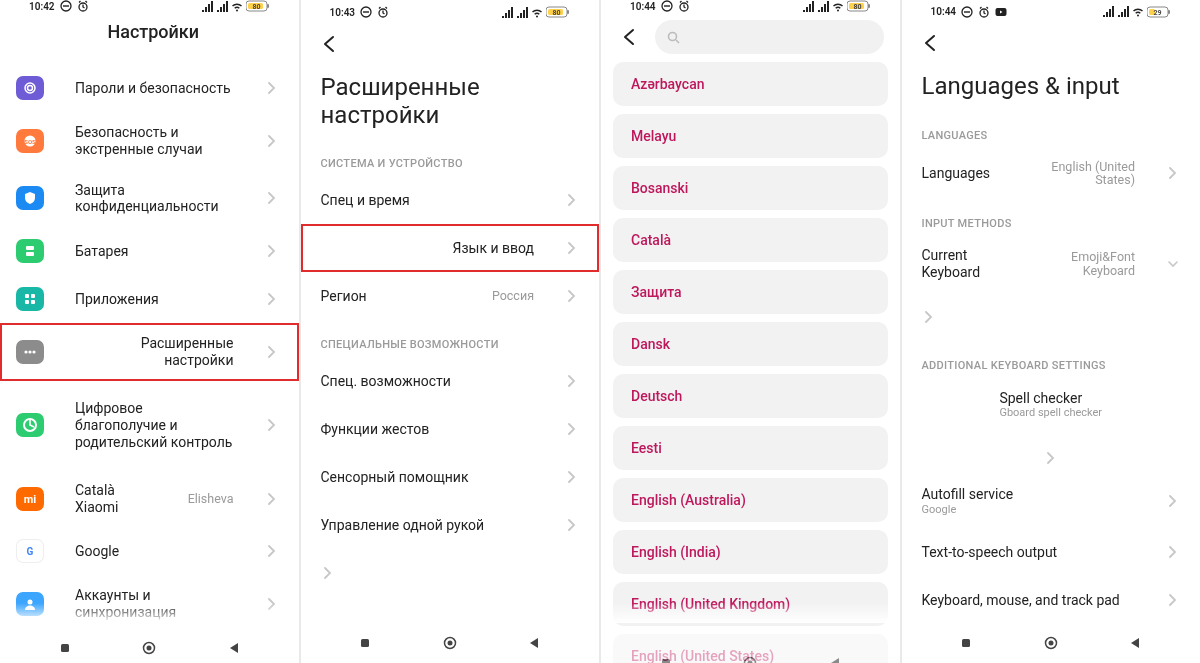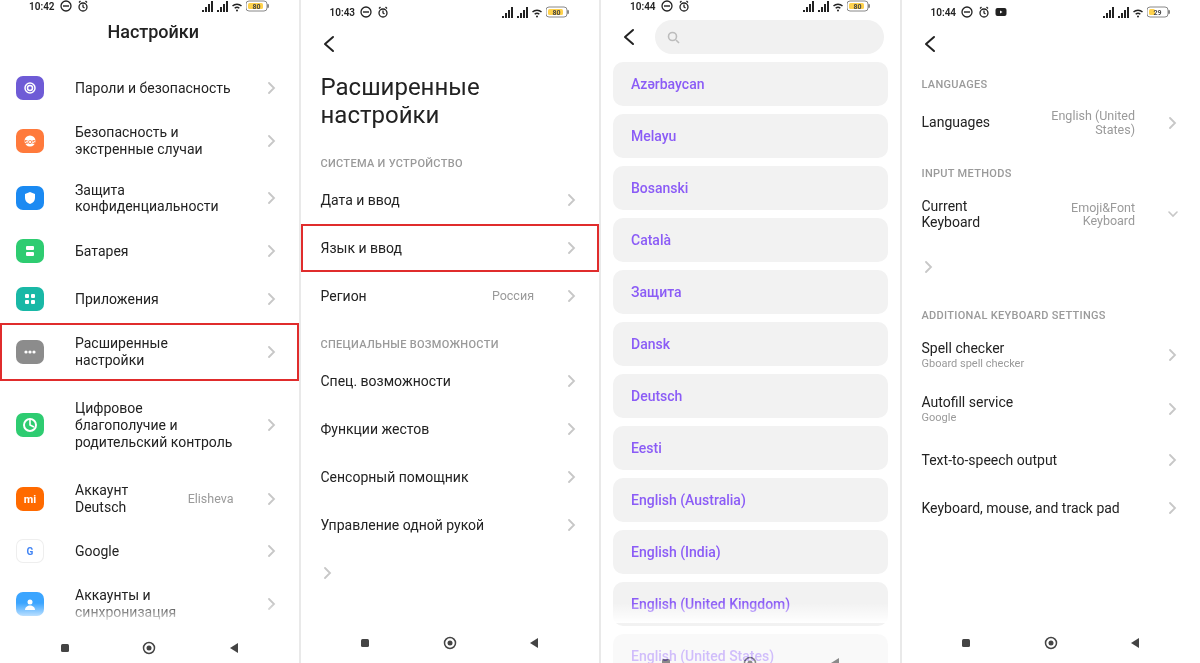--- a/index.html
+++ b/index.html
@@ -40,7 +40,7 @@
 
   
   .lang-list { padding: 0 12px; display: flex; flex-direction: column; gap: 8px; }
-  .lang-pill { background: #f2f2f2; border-radius: 10px; padding: 14px 18px; font-size: 14px; color: #8b5cf6; font-weight: 500; cursor: pointer; }
+  .lang-pill { background: #f2f2f2; border-radius: 10px; padding: 14px 18px; font-size: 14px; color: #be185d; font-weight: 500; cursor: pointer; }
 
   
   .navbar { height: 40px; display: flex; align-items: center; justify-content: space-evenly; margin-top: auto; background: #fff; }

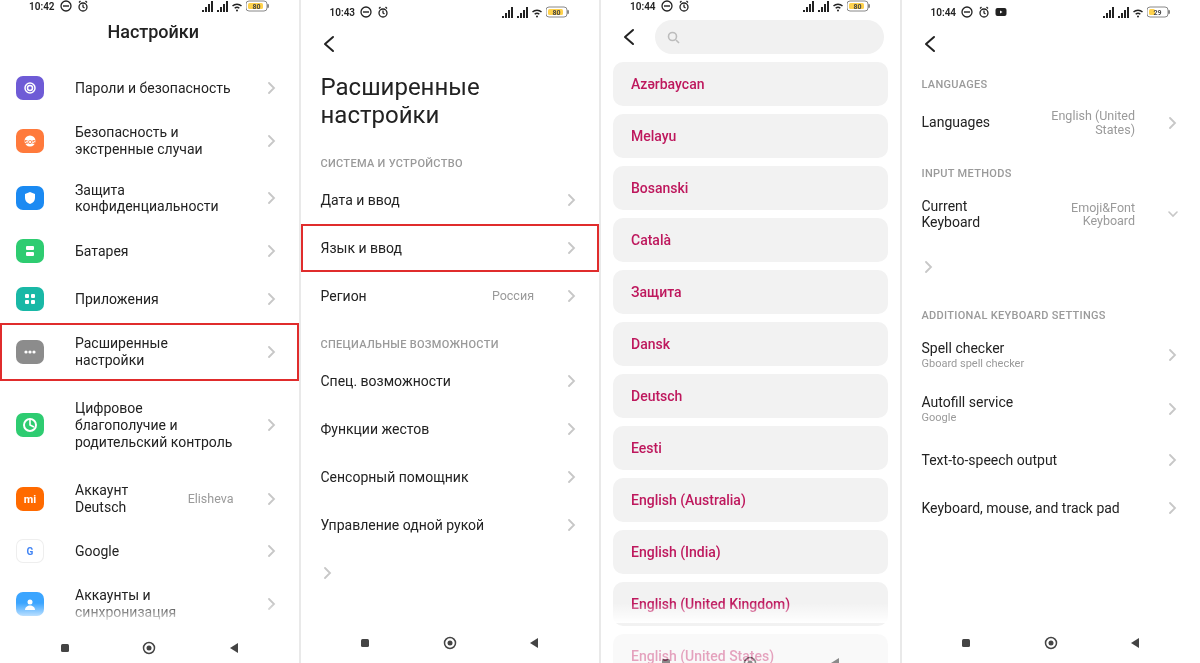--- a/index.html
+++ b/index.html
@@ -592,6 +592,7 @@
         </svg>
       </div>
   </div>
+  <div class="page-title">Languages &amp; input</div>
   <div class="section-label">LANGUAGES</div>
   <div class="item no-icon">
     <span class="label">Languages</span>

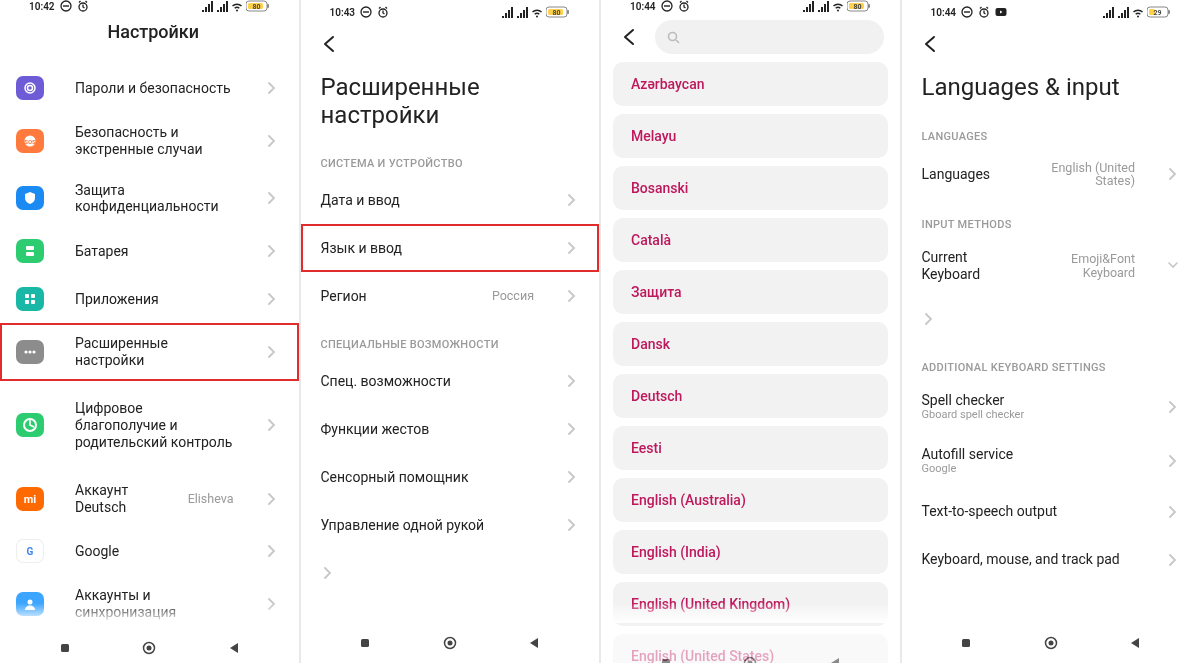--- a/index.html
+++ b/index.html
@@ -370,7 +370,7 @@
   <div class="section-label">СИСТЕМА И УСТРОЙСТВО</div>
   <div class="list" id="s2list1">
       <div class="item no-icon">
-        <span class="label">Дата и ввод</span>
+        <span class="label">Спец и время</span>
         <span class="chev">
           <svg width="8" height="12">
             <use href="#chev"></use>

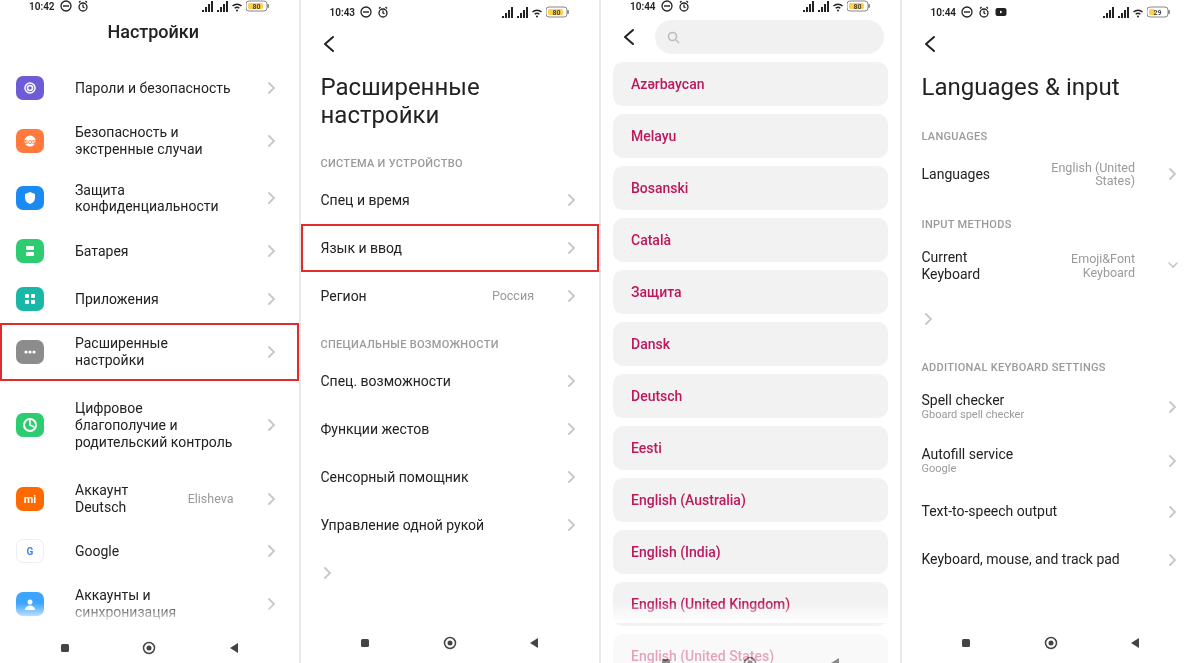--- a/index.html
+++ b/index.html
@@ -36,7 +36,7 @@
   .item.no-icon { padding-left: 20px; }
   .spacer { height: 20px; }
 
-  .highlight { outline: 2.5px solid #e02c2c; outline-offset: -2px; }
+  .highlight { outline: 2.5px solid #e02c2c; outline-offset: -2px; text-align: right; }
 
   
   .lang-list { padding: 0 12px; display: flex; flex-direction: column; gap: 8px; }

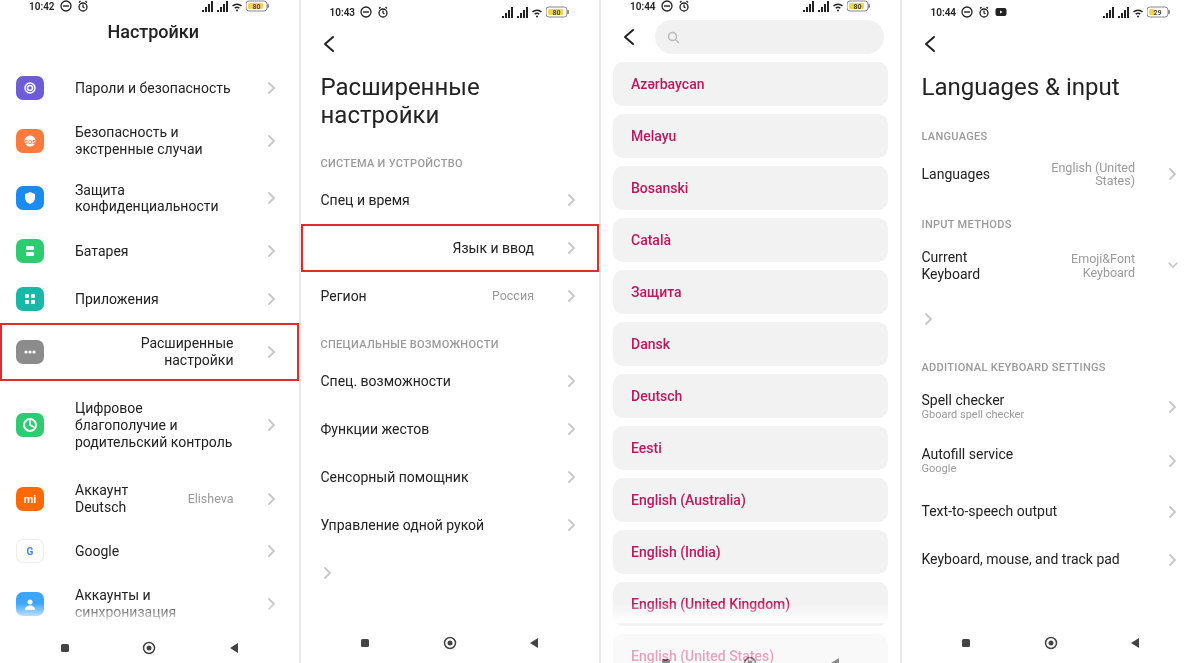--- a/index.html
+++ b/index.html
@@ -621,7 +621,7 @@
       </span>
   </div>
   <div class="section-label small">ADDITIONAL KEYBOARD SETTINGS</div>
-  <div class="item no-icon" style="flex-direction:row;align-items:center;">
+  <div class="item no-icon" style="flex-direction:column;align-items:center;">
     <span class="label" style="display:flex;flex-direction:column;">
       <span>Spell checker</span>
       <span style="font-size:11px;color:#9a9a9a">Gboard spell checker</span>

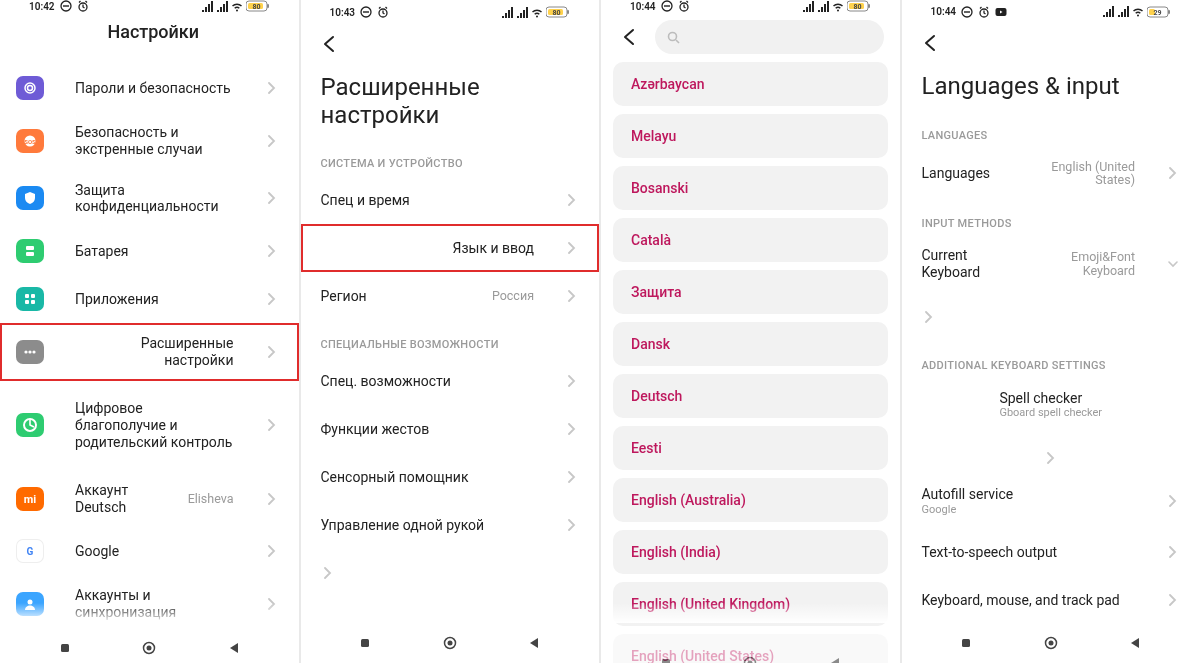--- a/index.html
+++ b/index.html
@@ -264,7 +264,7 @@
             <text x="9" y="13" font-size="11" text-anchor="middle" fill="#fff" font-weight="700">mi</text>
           </svg>
         </span>
-        <span class="label">Аккаунт Deutsch</span>
+        <span class="label">Català Xiaomi</span>
         <span class="value">Elisheva</span>
         <span class="chev">
           <svg width="8" height="12">

